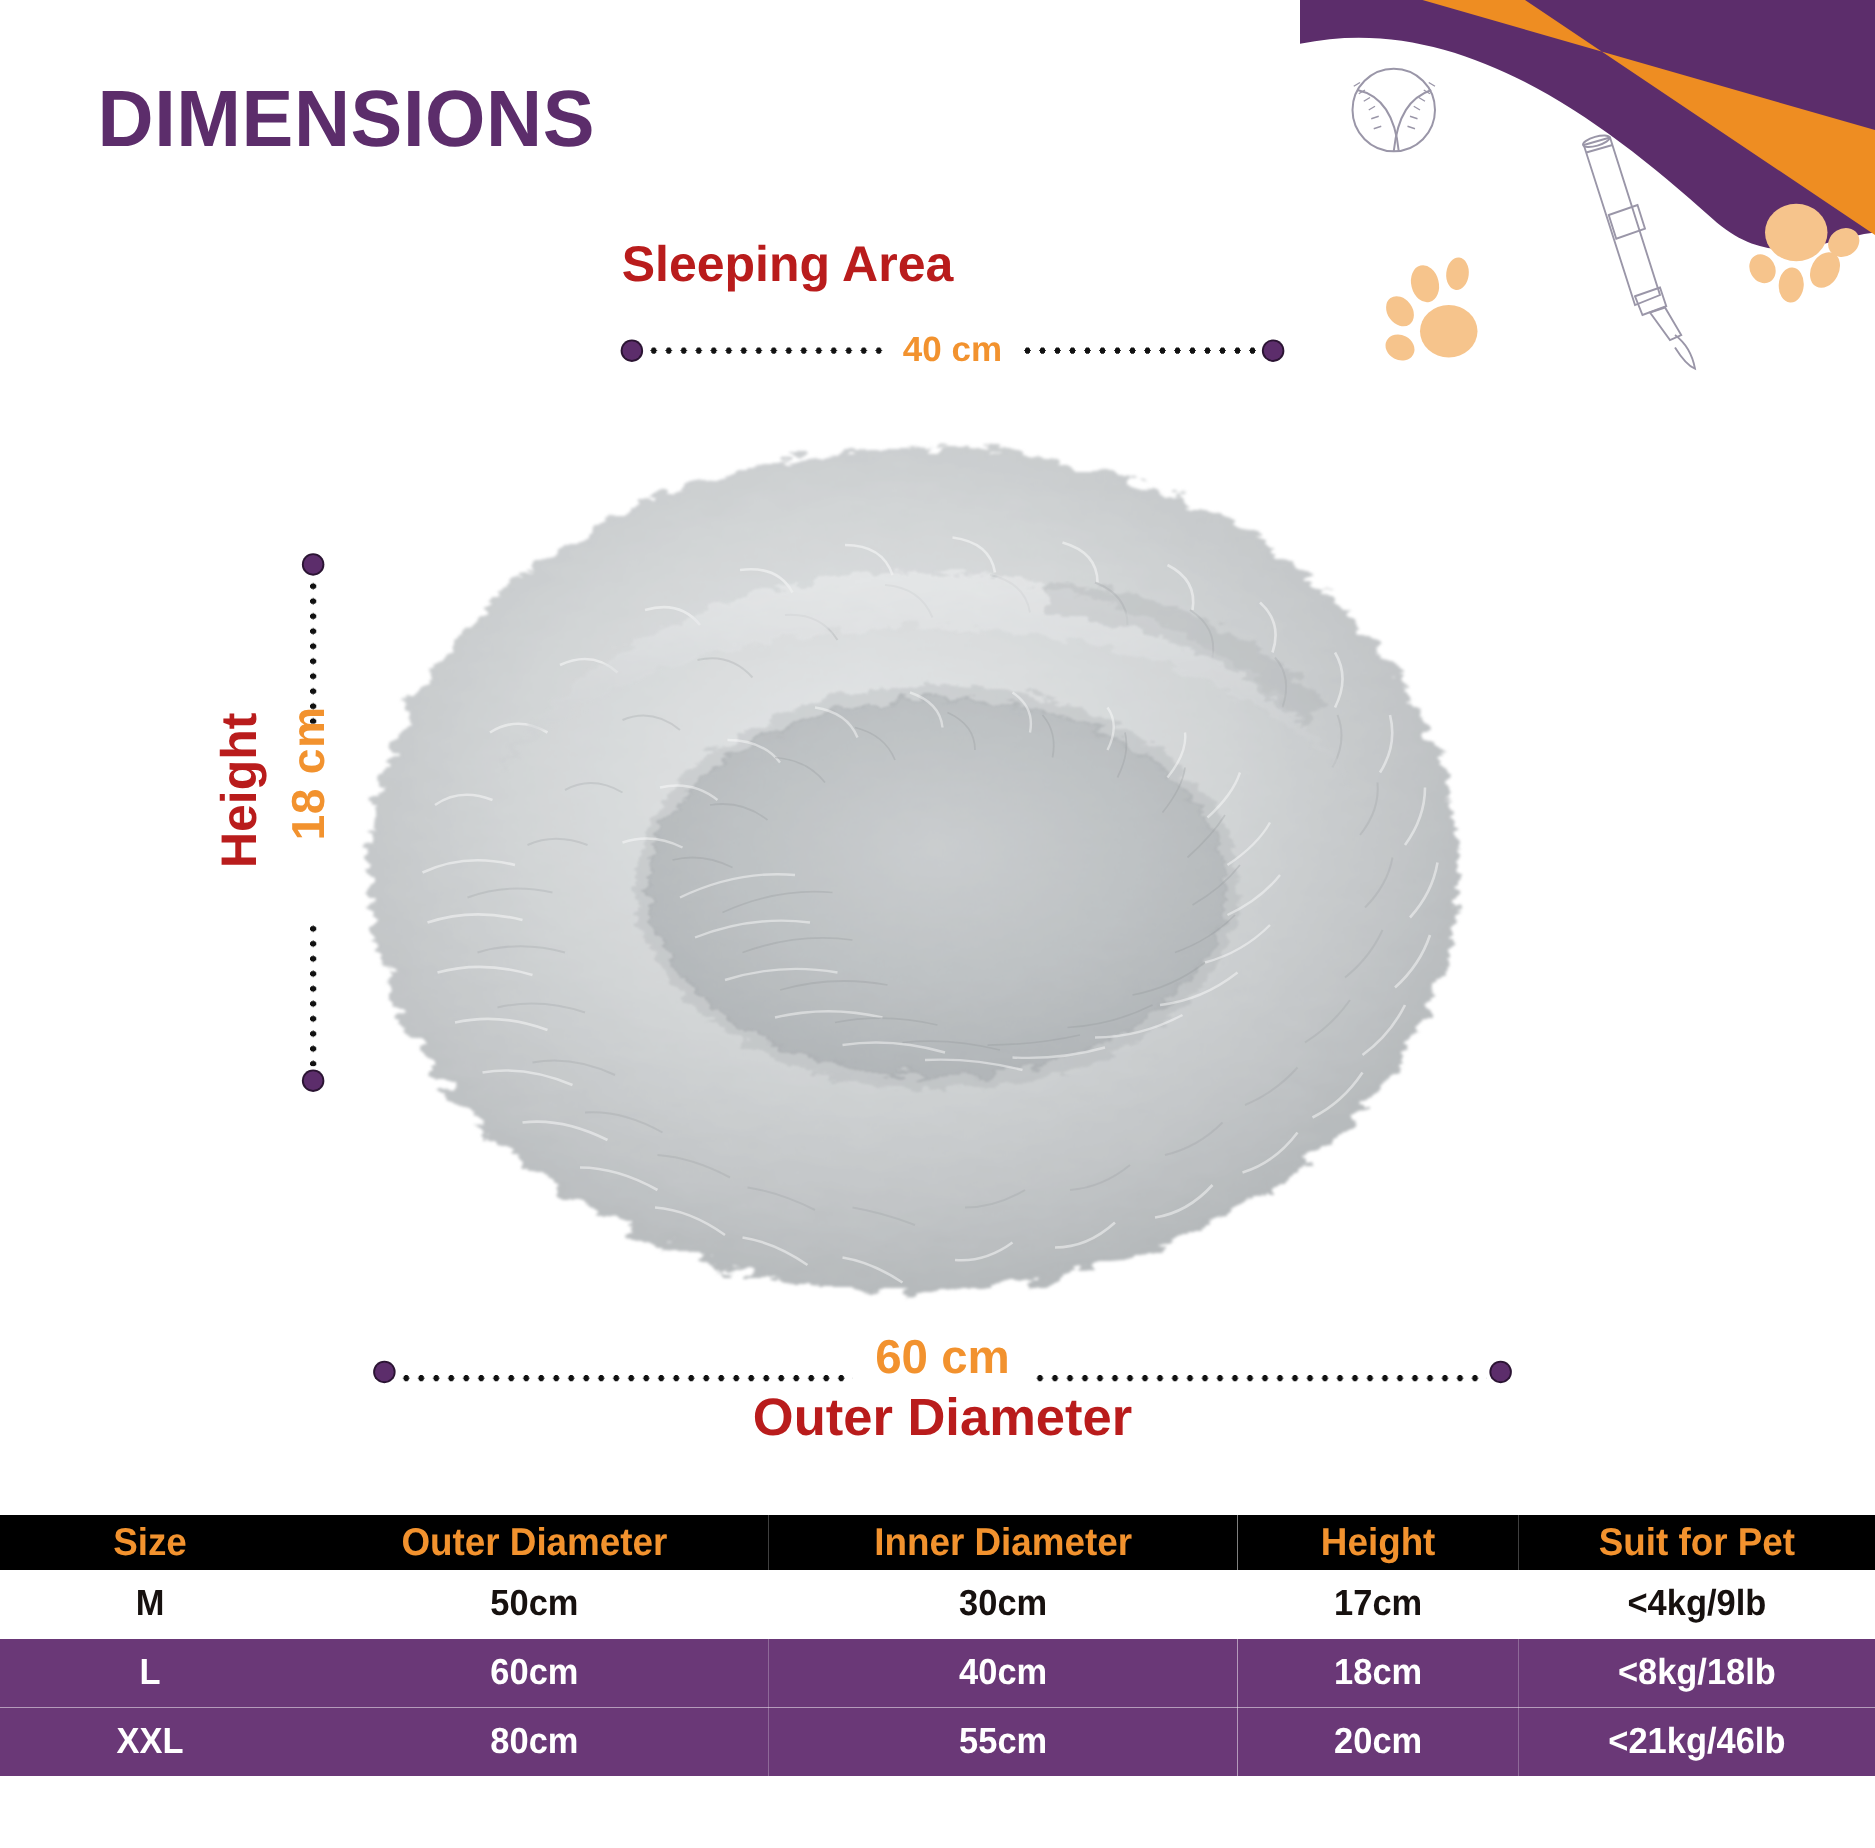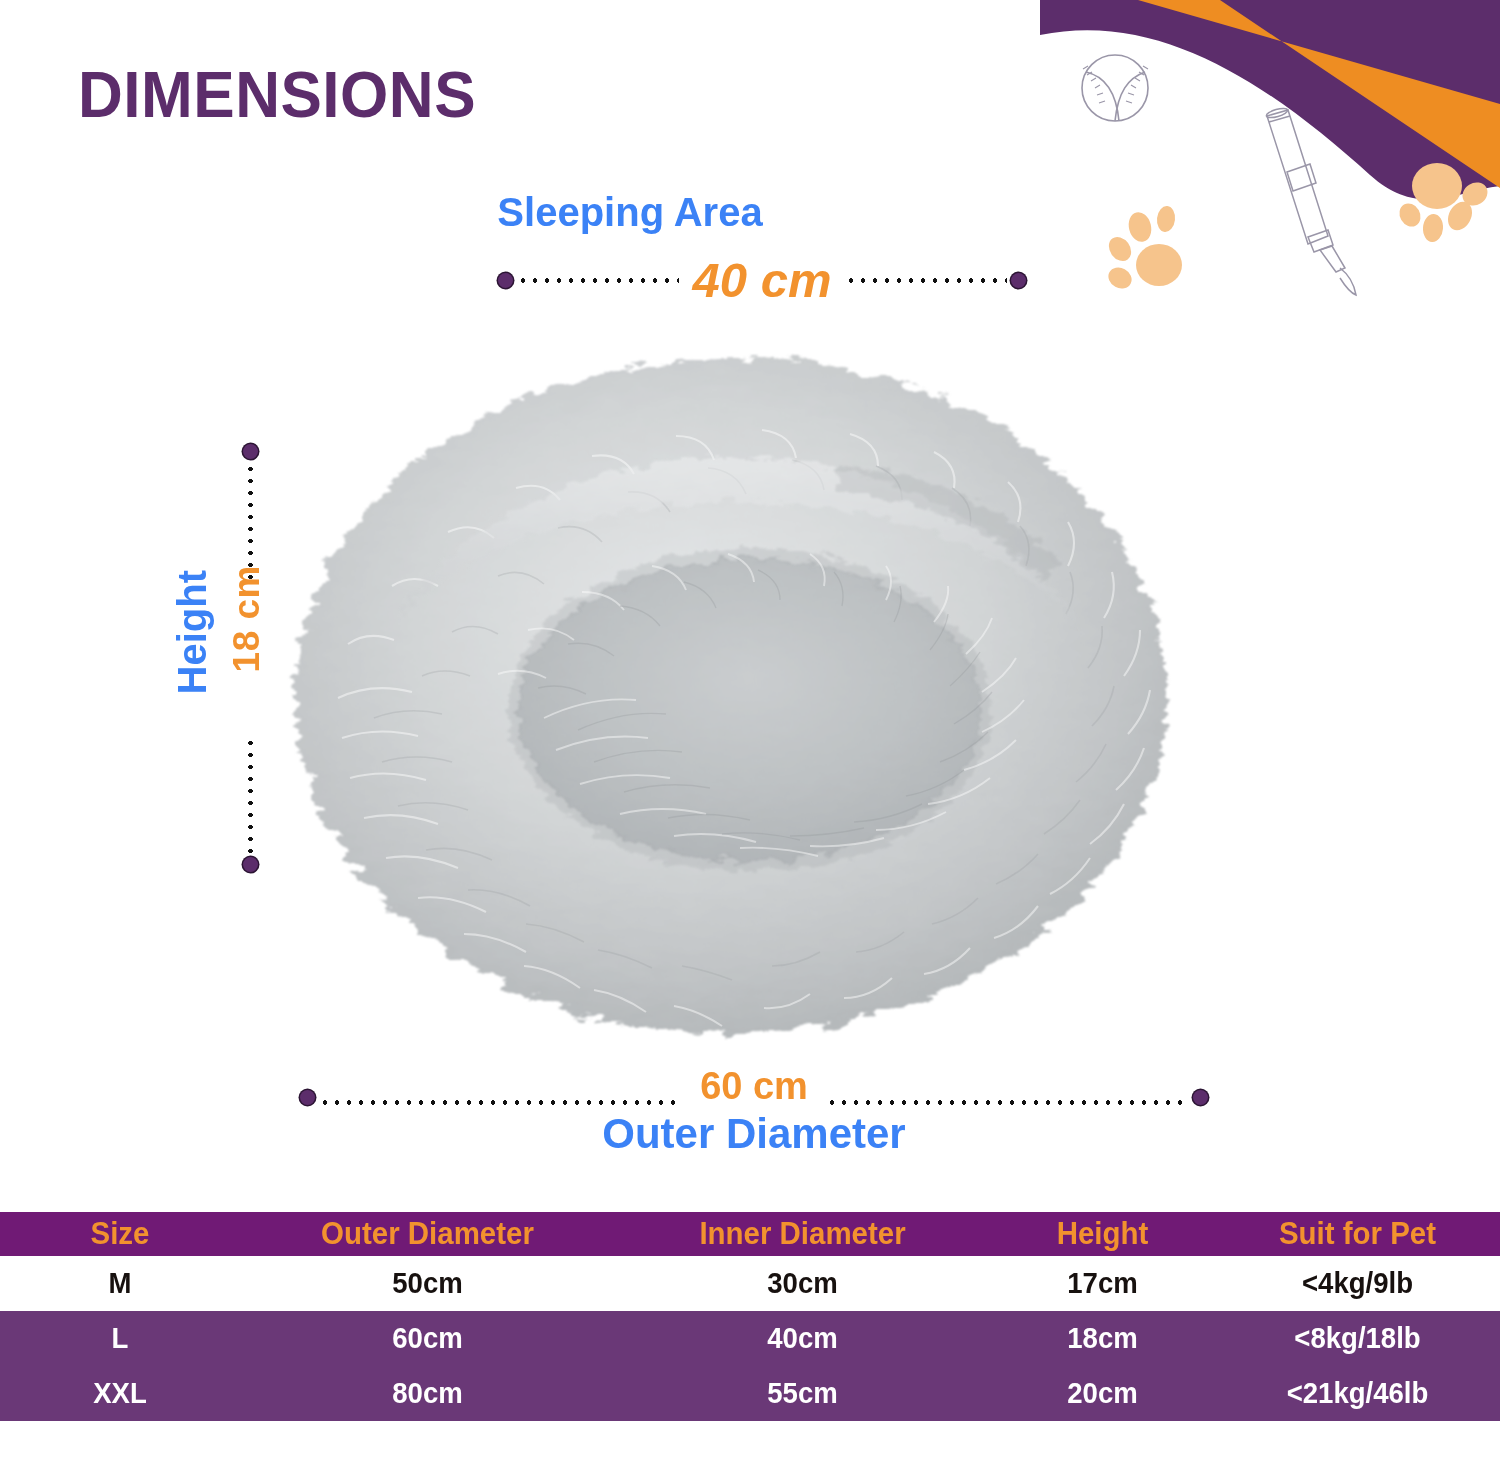--- a/index.html
+++ b/index.html
@@ -36,7 +36,7 @@
 
   
   .dim-label-purple {
-    color: #3b82f6;
+    color: #b91c1c;
     font-weight: 700;
     font-family: "Liberation Sans", sans-serif;
   }

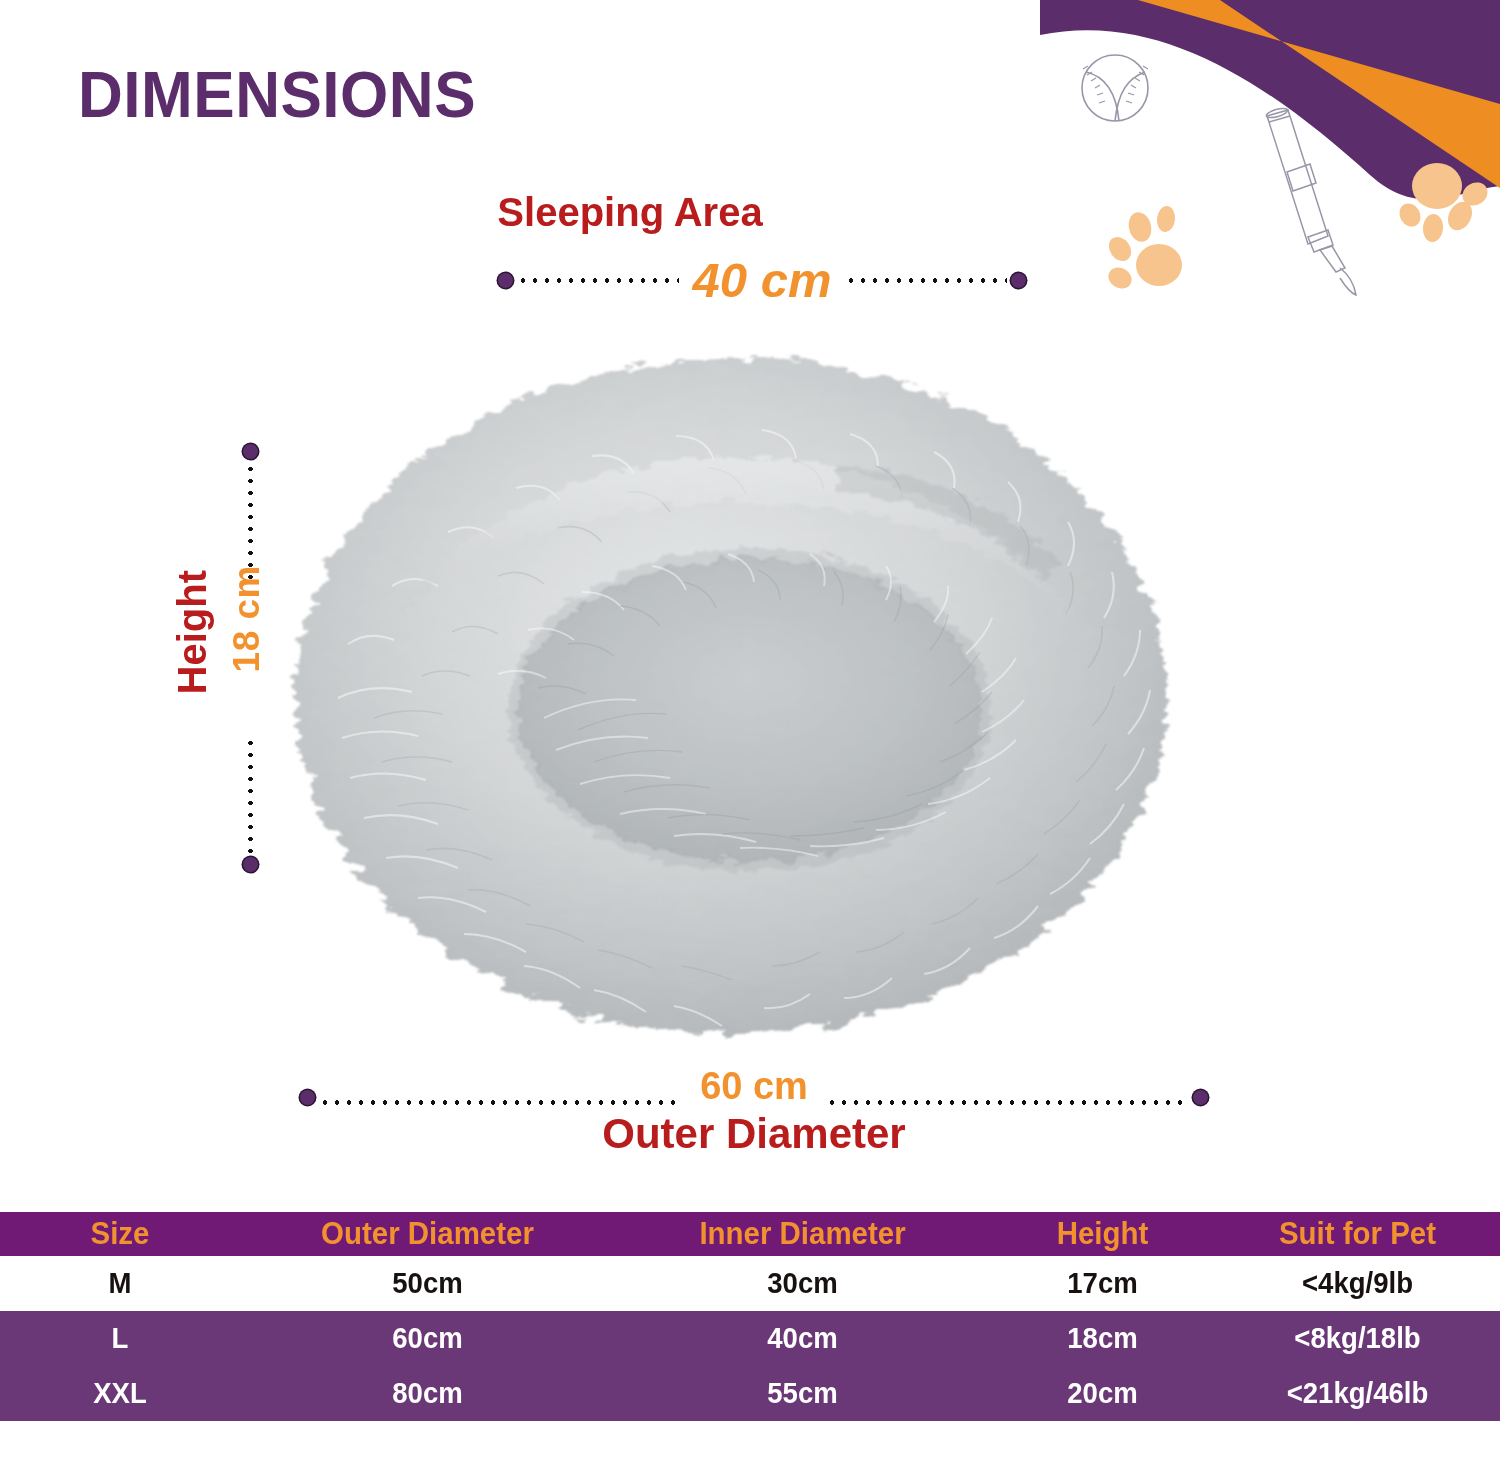--- a/index.html
+++ b/index.html
@@ -75,7 +75,7 @@
     background-position: left center;
     margin: 0 4px;
   }
-  #dim-top .dim-value-orange { font-size: 49px; padding: 0 10px; line-height: 1; font-style: italic; }
+  #dim-top .dim-value-orange { font-size: 28px; padding: 0 10px; line-height: 1; }
 
   
   #dim-bottom {

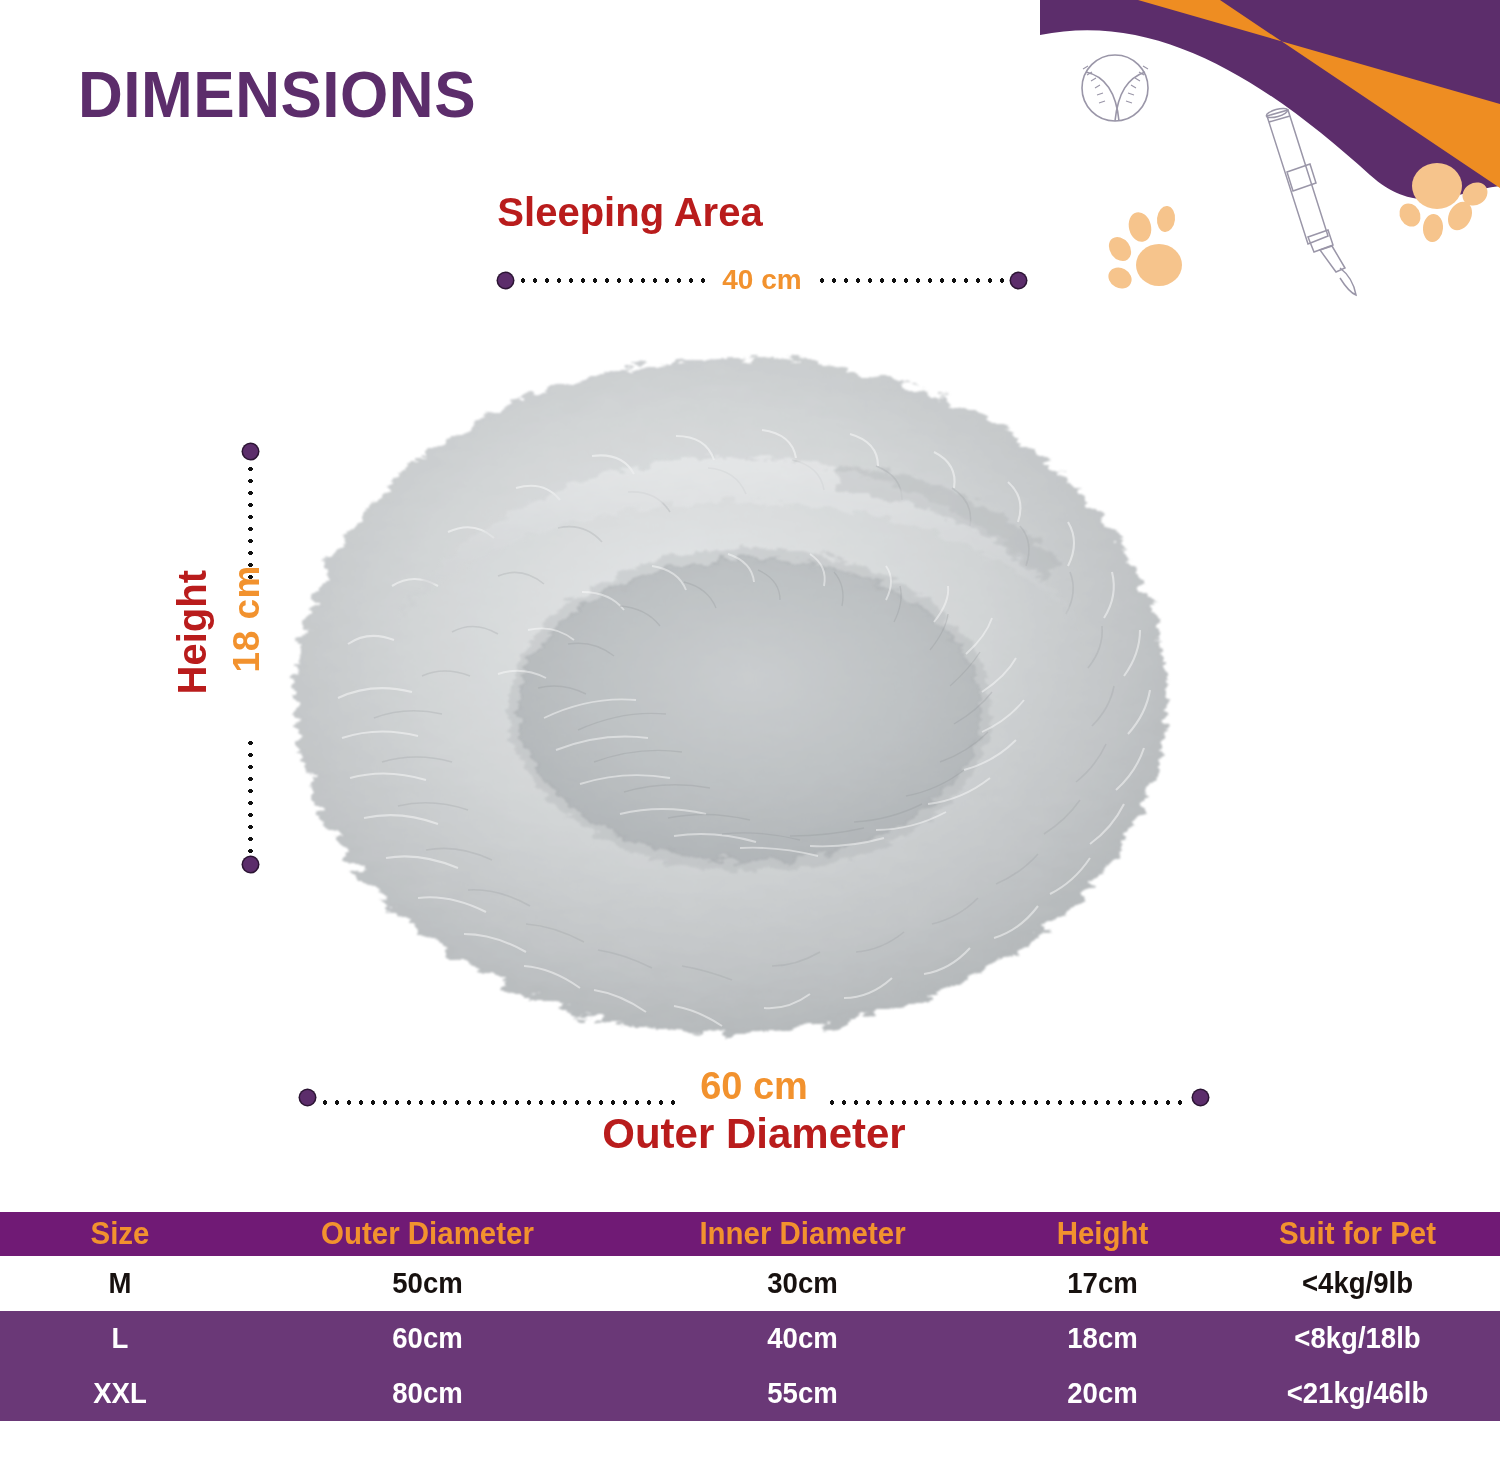--- a/index.html
+++ b/index.html
@@ -151,7 +151,7 @@
     line-height: 55px;
     white-space: nowrap;
   }
-  #size-table thead tr { background: #701a75; height: 44px; }
+  #size-table thead tr { background: #000000; height: 44px; }
   #size-table thead th {
     color: #F2922E;
     font-size: 31px;

